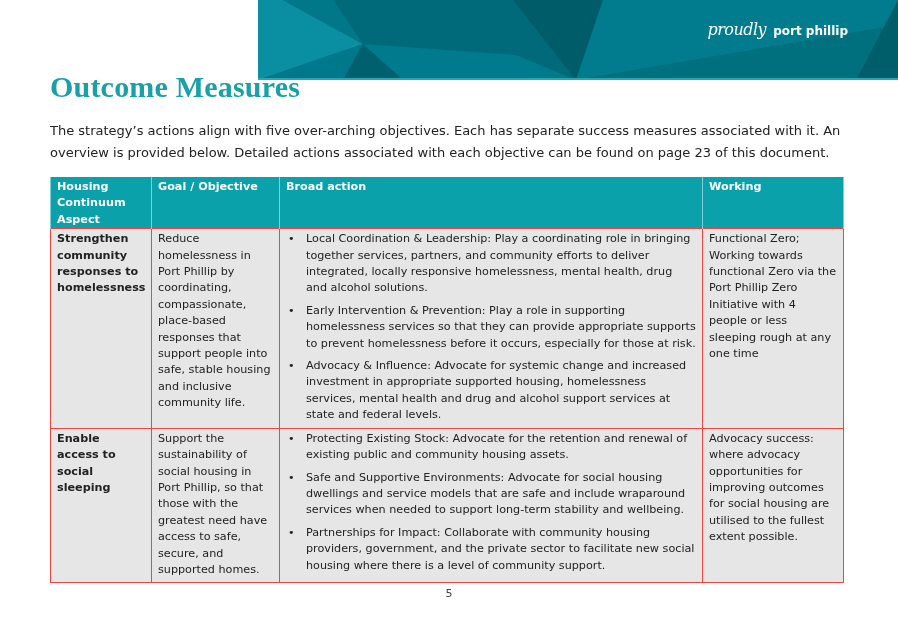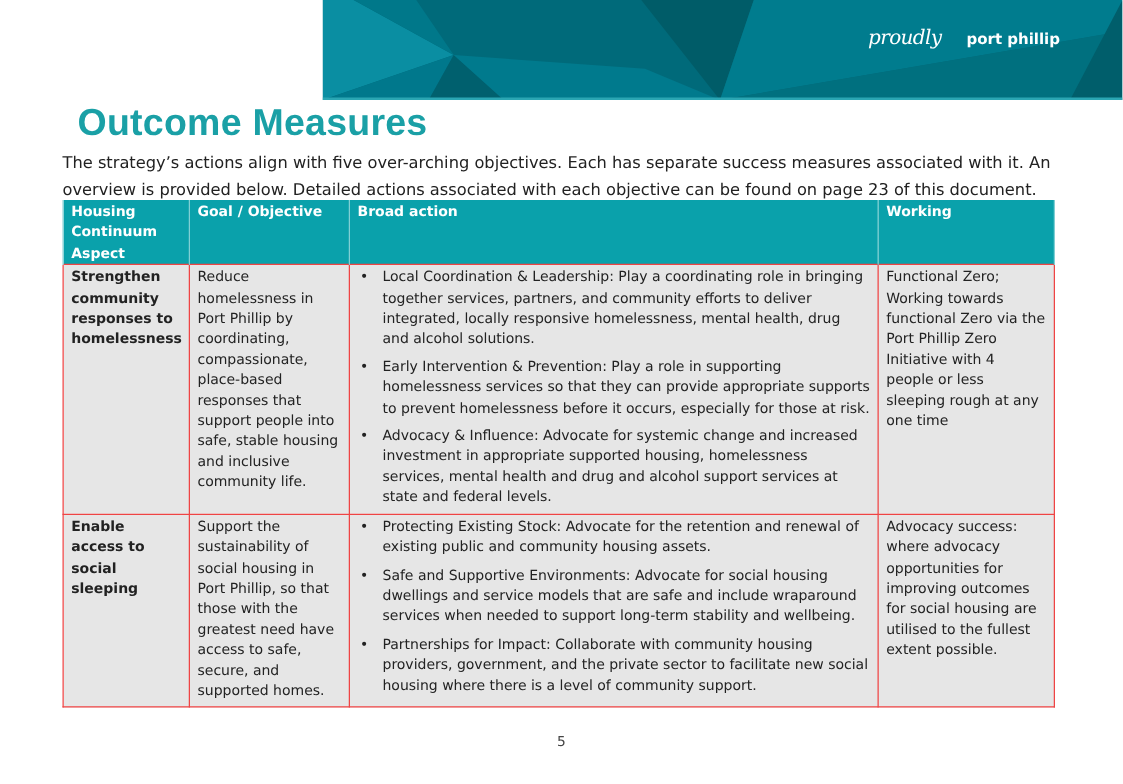--- a/index.html
+++ b/index.html
@@ -11,7 +11,7 @@
   .banner svg { position: absolute; left: 0; top: 0; }
   .logo {
     position: absolute; right: 50px; top: 20px; color: #ffffff;
-    display: flex; align-items: baseline; gap: 20px;
+    display: flex; align-items: baseline; gap: 7px;
   }
   .logo .script { font-family: "DejaVu Serif", serif; font-style: italic; font-size: 16px; letter-spacing: -0.5px; }
   .logo .brand { font-family: "DejaVu Sans", sans-serif; font-weight: bold; font-size: 12px; }

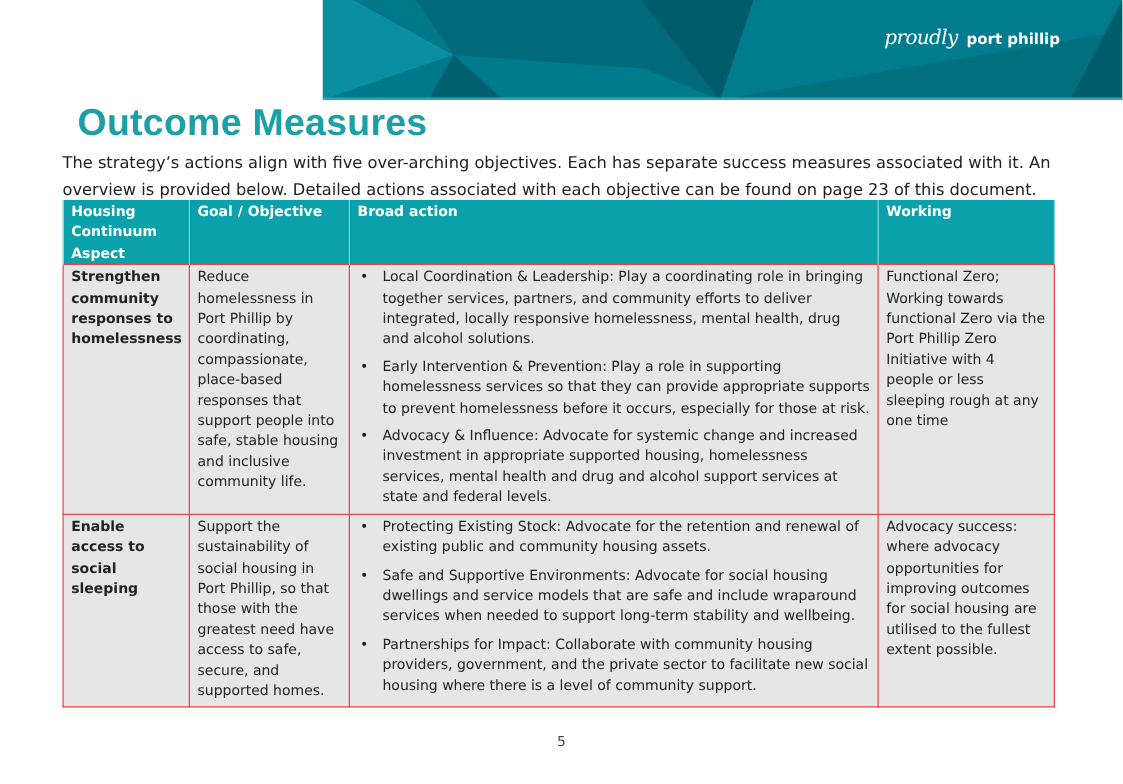--- a/index.html
+++ b/index.html
@@ -16,8 +16,8 @@
   .logo .script { font-family: "DejaVu Serif", serif; font-style: italic; font-size: 16px; letter-spacing: -0.5px; }
   .logo .brand { font-family: "DejaVu Sans", sans-serif; font-weight: bold; font-size: 12px; }
   .page-title {
-    position: absolute; left: 50px; top: 70px; margin: 12px;
-    font-family: Liberation Sans, sans-serif; font-weight: bold;
+    position: absolute; left: 50px; top: 70px; margin: 0;
+    font-family: Liberation Serif, serif; font-weight: bold;
     font-size: 30px; color: #1aa0a6; letter-spacing: 0.2px;
   }
   .intro {

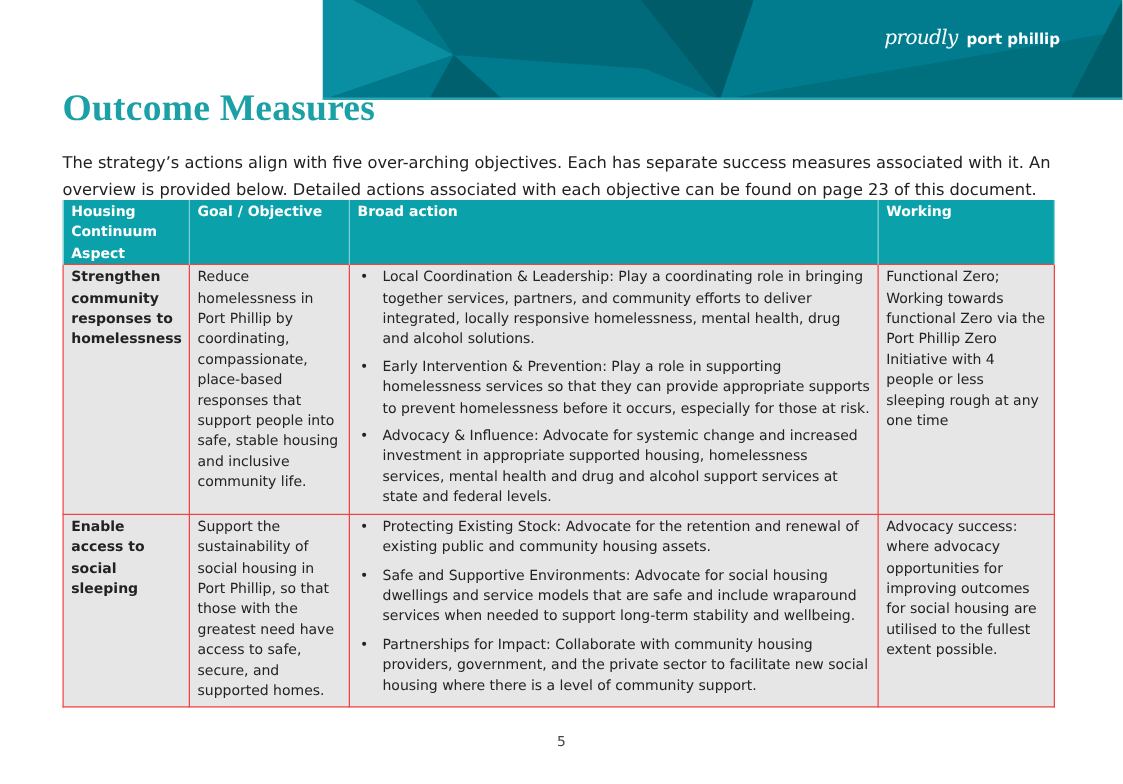--- a/index.html
+++ b/index.html
@@ -25,7 +25,7 @@
     font-family: "DejaVu Sans", sans-serif; font-size: 13px; line-height: 22px; color: #222;
   }
   table.measures {
-    position: absolute; left: 50px; top: 160px; width: 793px;
+    position: absolute; left: 50px; top: 177px; width: 793px;
     border-collapse: collapse; table-layout: fixed;
     font-family: "DejaVu Sans", sans-serif; font-size: 11.2px; line-height: 16.4px;
   }

